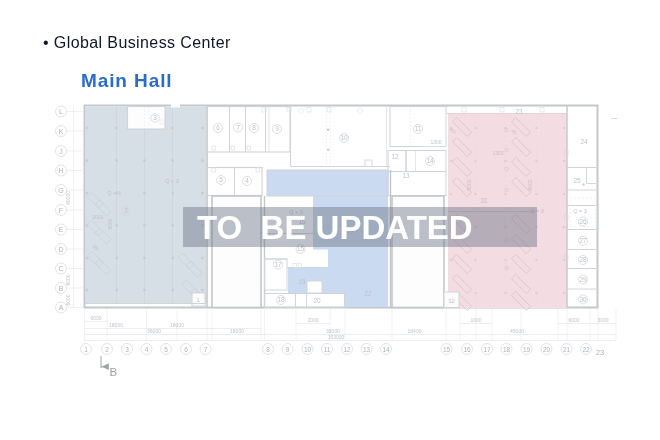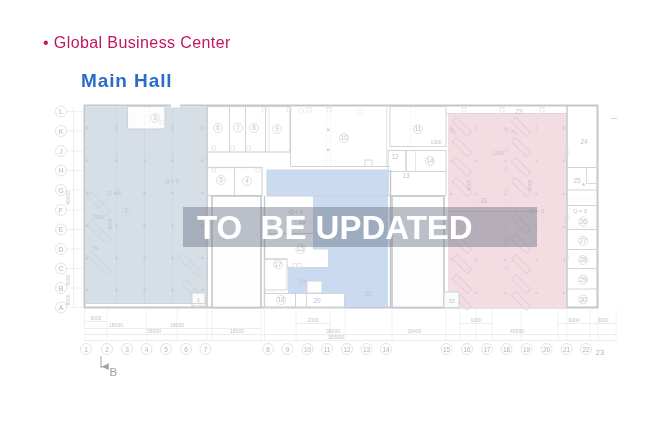--- a/index.html
+++ b/index.html
@@ -4,7 +4,7 @@
 <style>
   html,body{margin:0;padding:0;background:#ffffff;width:660px;height:440px;overflow:hidden;}
   body{font-family:"Liberation Sans",sans-serif;position:relative;}
-  .title{position:absolute;left:43px;top:34px;font-size:16px;letter-spacing:0.4px;color:#be185d;}
+  .title{position:absolute;left:43px;top:34px;font-size:16px;letter-spacing:0.4px;color:#0f172a;}
   .subtitle{position:absolute;left:81px;top:70px;font-size:19px;letter-spacing:0.9px;color:#2b6cc8;font-weight:bold;}
   .banner{position:absolute;left:183px;top:207px;width:354px;height:40px;background:rgba(106,116,132,0.45);}
   .banner span{position:absolute;left:14px;top:2px;color:#ffffff;font-size:33px;font-weight:bold;white-space:pre;}

